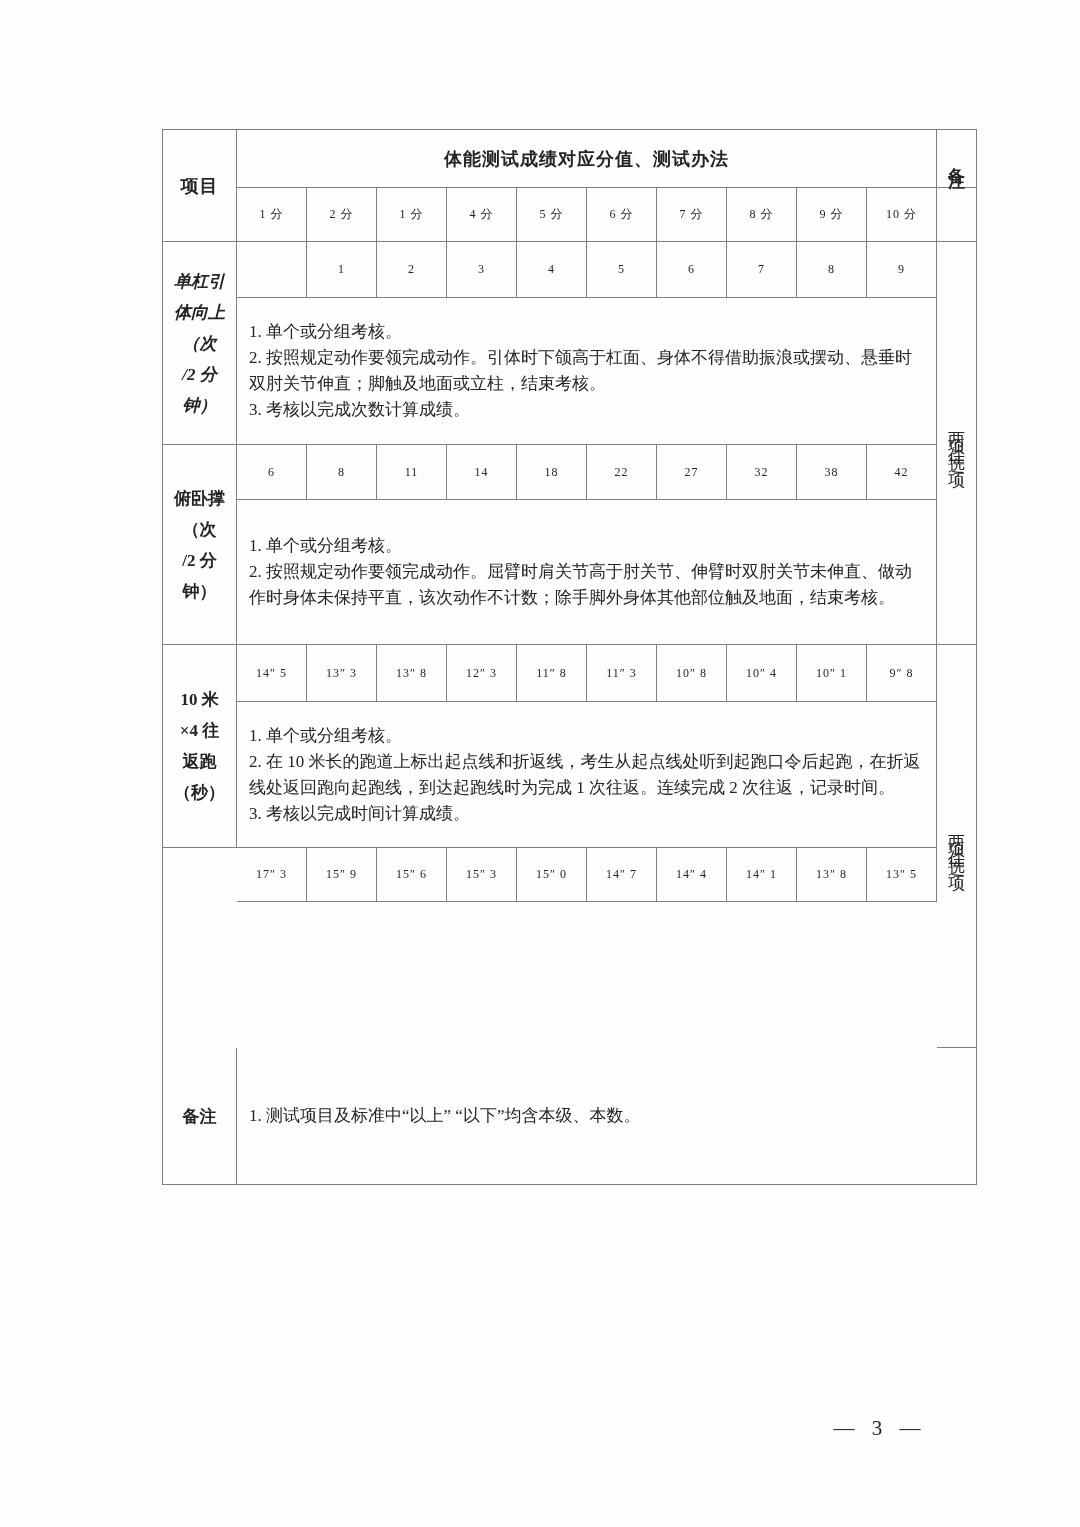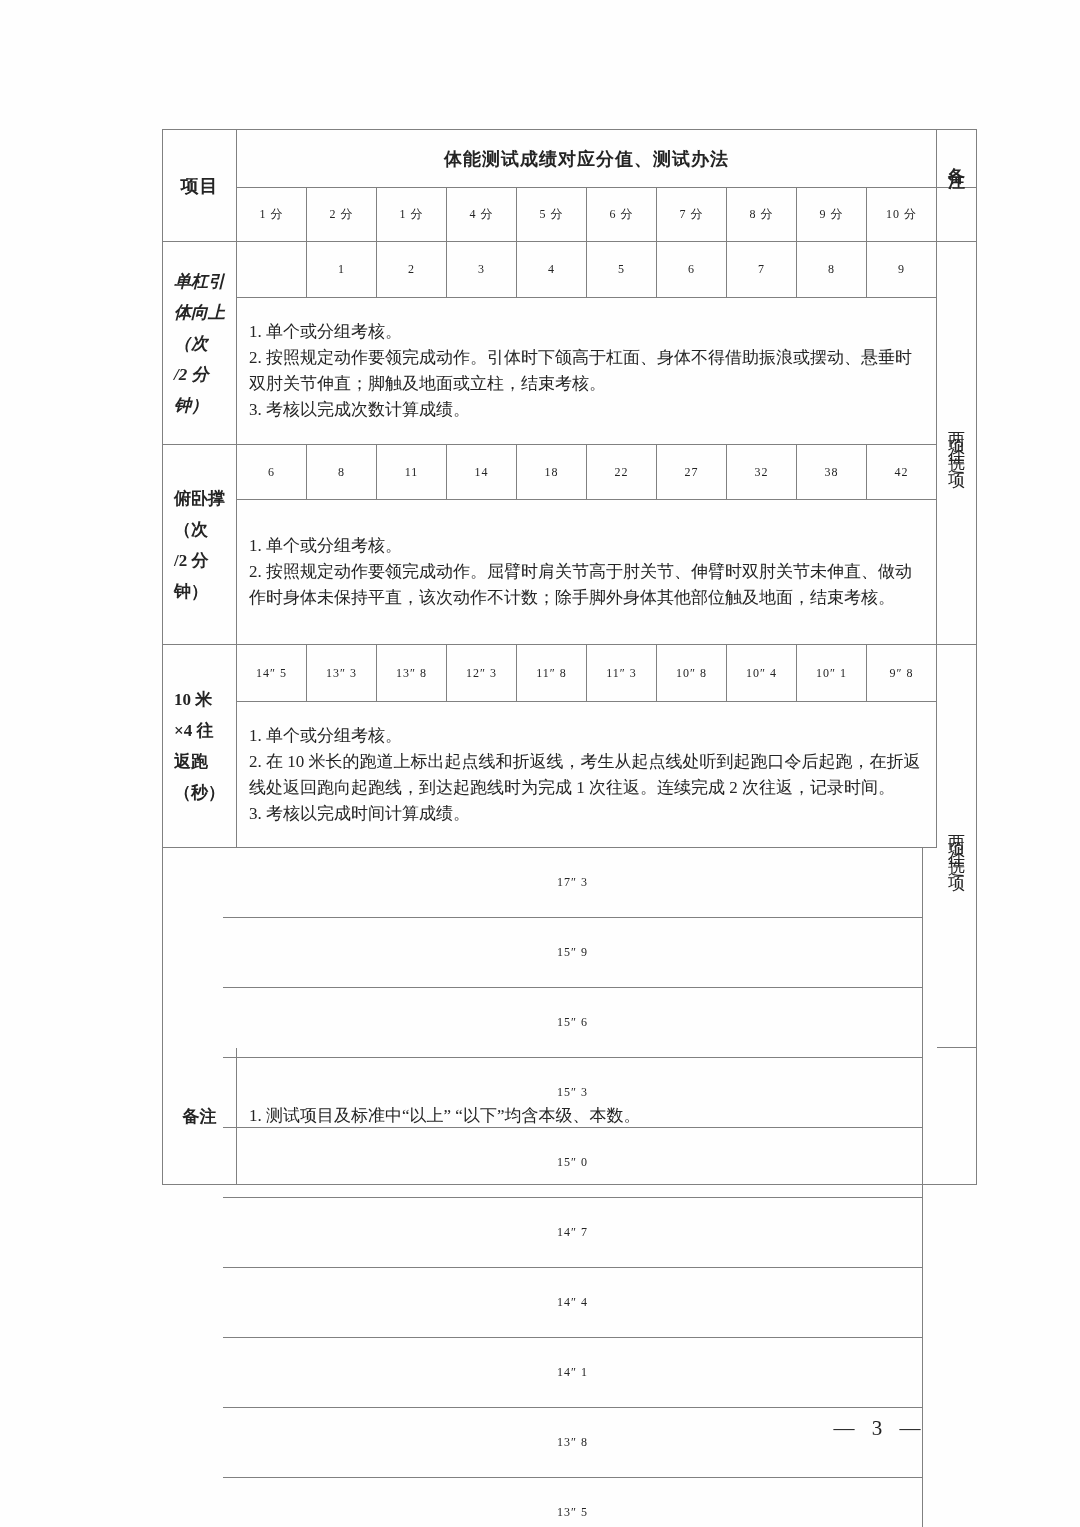--- a/index.html
+++ b/index.html
@@ -17,7 +17,7 @@
     border-right: 1px solid var(--bc);
     border-bottom: 1px solid var(--bc);
     display: flex; align-items: center; justify-content: center;
-    text-align: left;
+    text-align: center;
   }
   .flush-r { border-right: none; }
   .flush-b { border-bottom: none; }

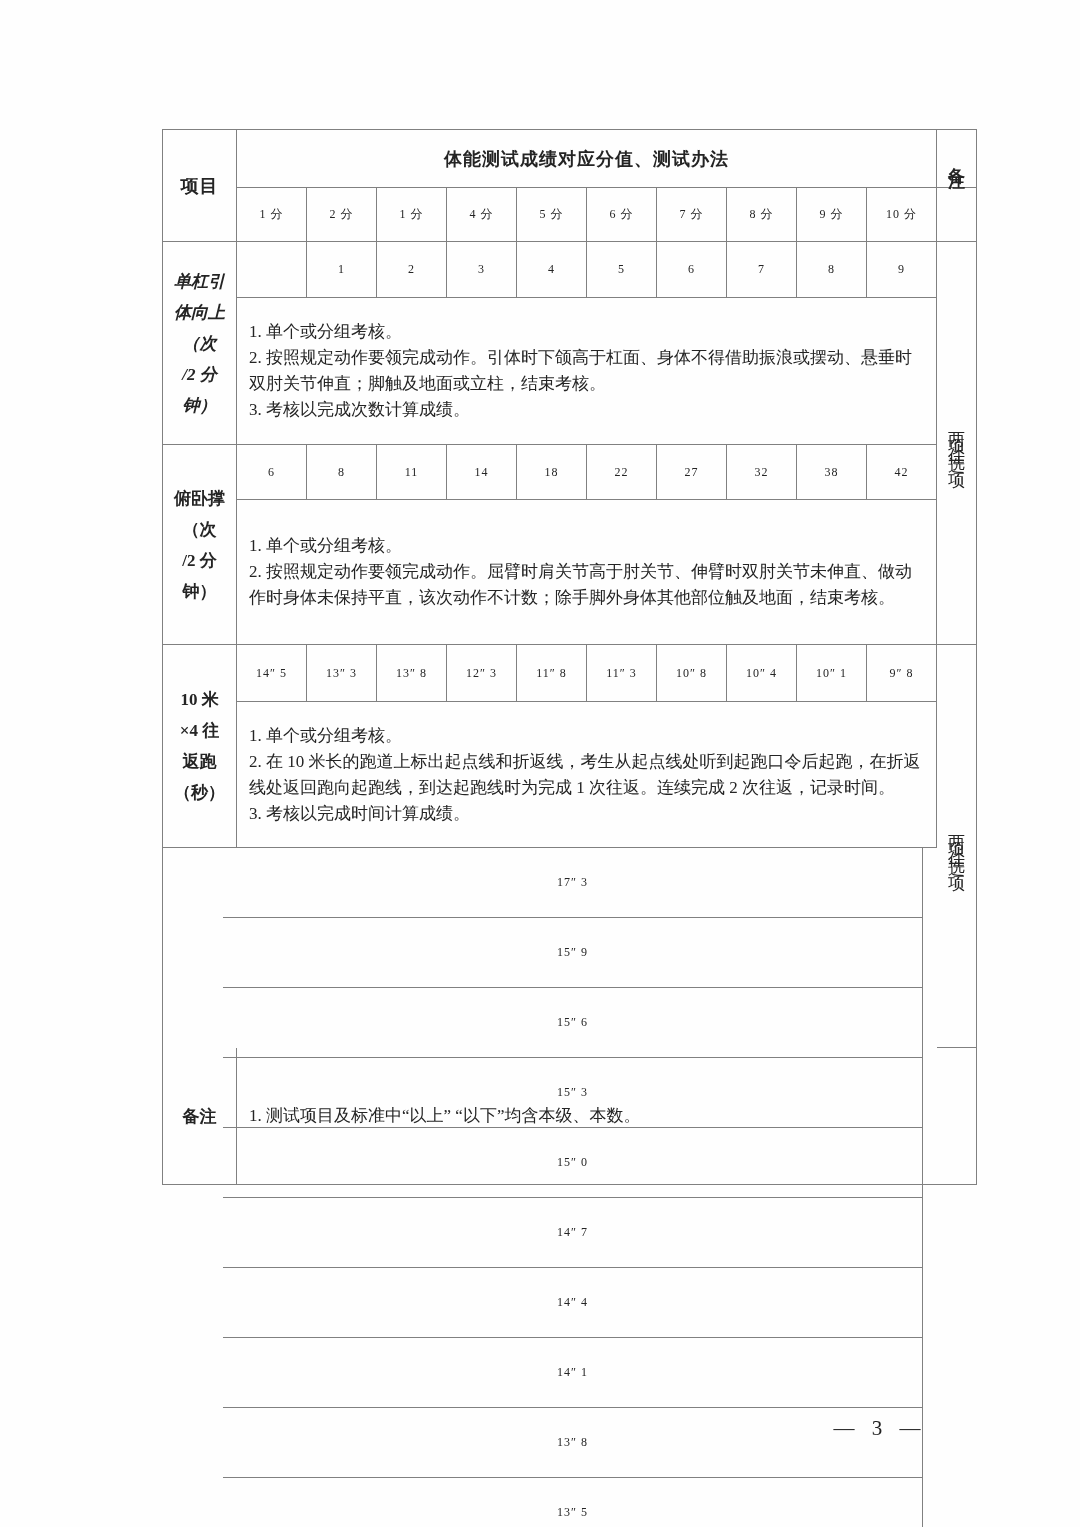--- a/index.html
+++ b/index.html
@@ -159,7 +159,7 @@
 3. 考核以完成时间计算成绩。</div>
   </div>
 
-  <div class="values-row" style="left:60px; top:718px; width:700px; height:54px;flex-direction:column;">
+  <div class="values-row" style="left:74px; top:718px; width:700px; height:54px;">
       <div class="vcell">17″ 3</div>
       <div class="vcell">15″ 9</div>
       <div class="vcell">15″ 6</div>

